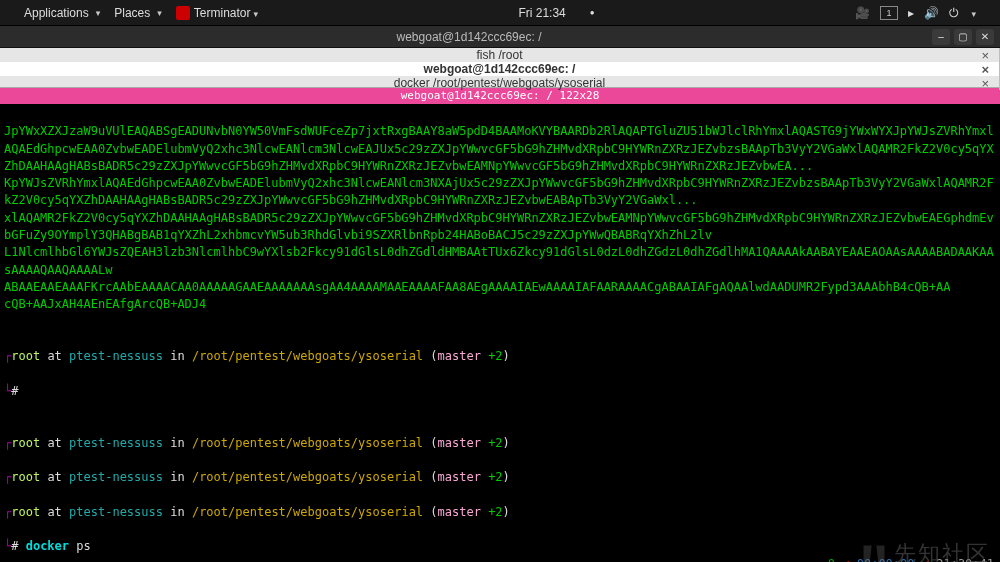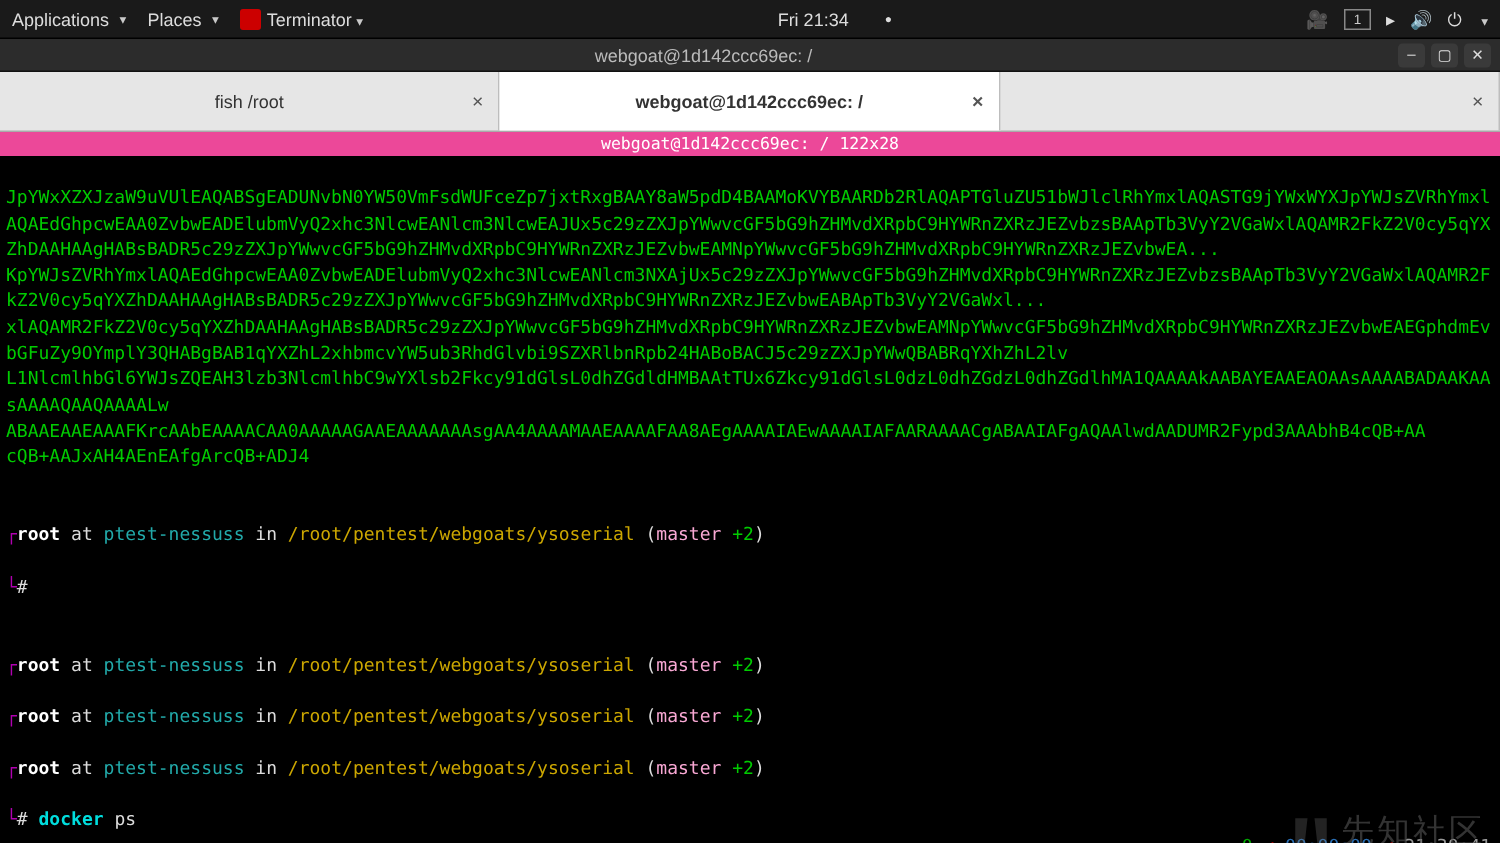--- a/index.html
+++ b/index.html
@@ -13,7 +13,7 @@
       display: flex;
       align-items: center;
       color: #ddd;
-      padding: 0 8px;
+      padding: 0 24px;
       border-bottom: 1px solid #000;
       font-family: sans-serif;
     }

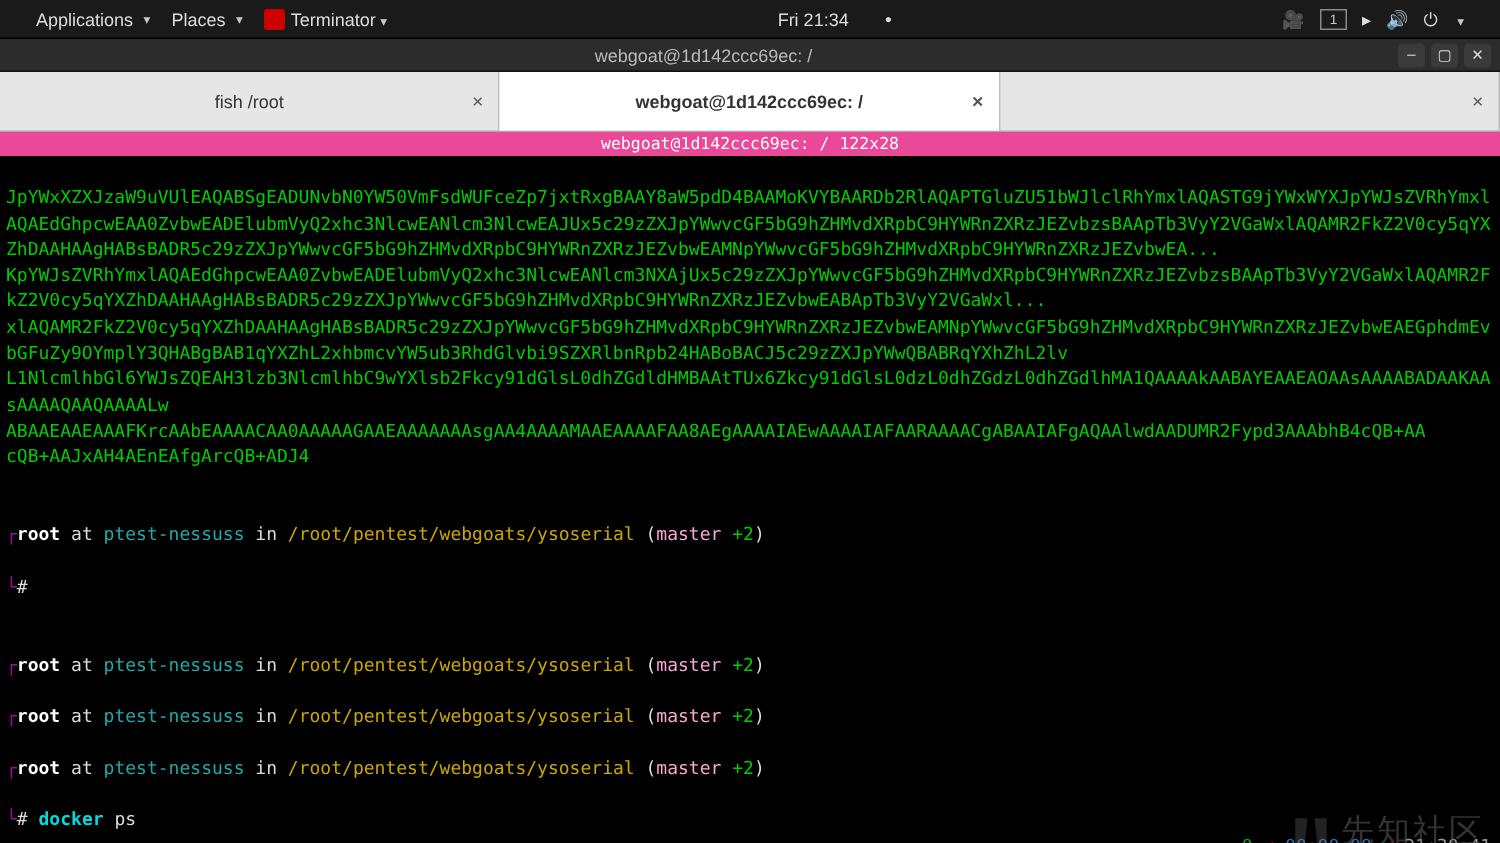--- a/index.html
+++ b/index.html
@@ -41,7 +41,7 @@
     .win-btn  { width:18px; height:16px; border-radius:3px; background:#3a3a3a; color:#ddd; display:flex; align-items:center; justify-content:center; font-size:10px; cursor:pointer; }
 
     
-    .tab-strip { height: 40px; background: #e6e6e6; display:flex; font-family: sans-serif; font-size: 12px; color:#333; border-bottom:1px solid #aaa; }
+    .tab-strip { height: 40px; background: #e6e6e6; display:flex; font-family: sans-serif; font-size: 12px; color:#333; border-bottom:1px solid #aaa;flex-direction:column; }
     .tab {
       flex:1; display:flex; align-items:center; justify-content:center; gap:10px;
       border-right:1px solid #bdbdbd; position:relative; cursor:pointer;

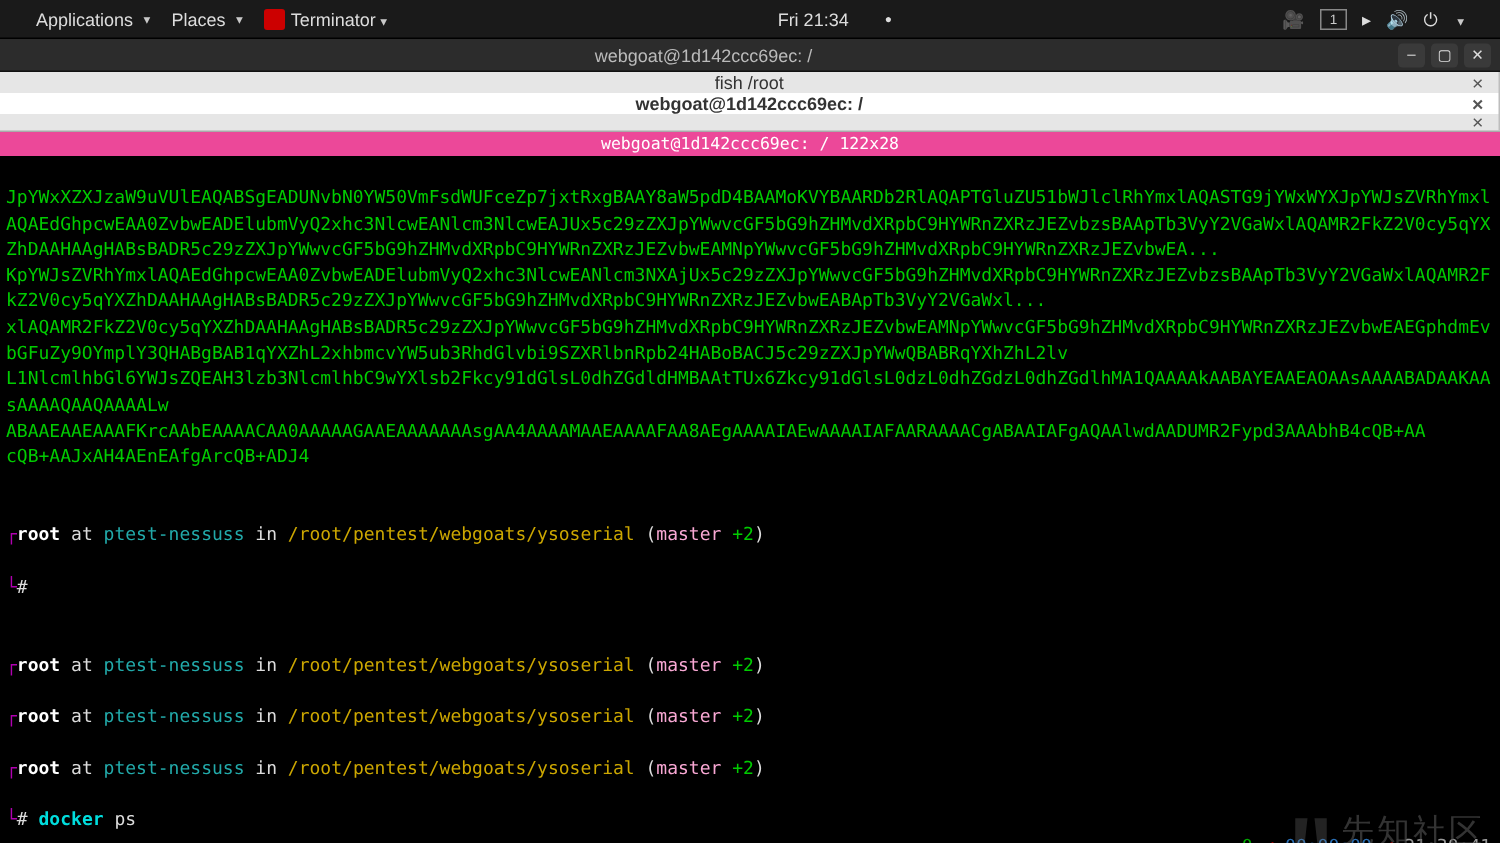--- a/index.html
+++ b/index.html
@@ -132,6 +132,7 @@
     <span class="close">×</span>
   </div>
   <div class="tab">
+    <span>docker  /root/pentest/webgoats/ysoserial</span>
     <span class="close">×</span>
   </div>
 </div>

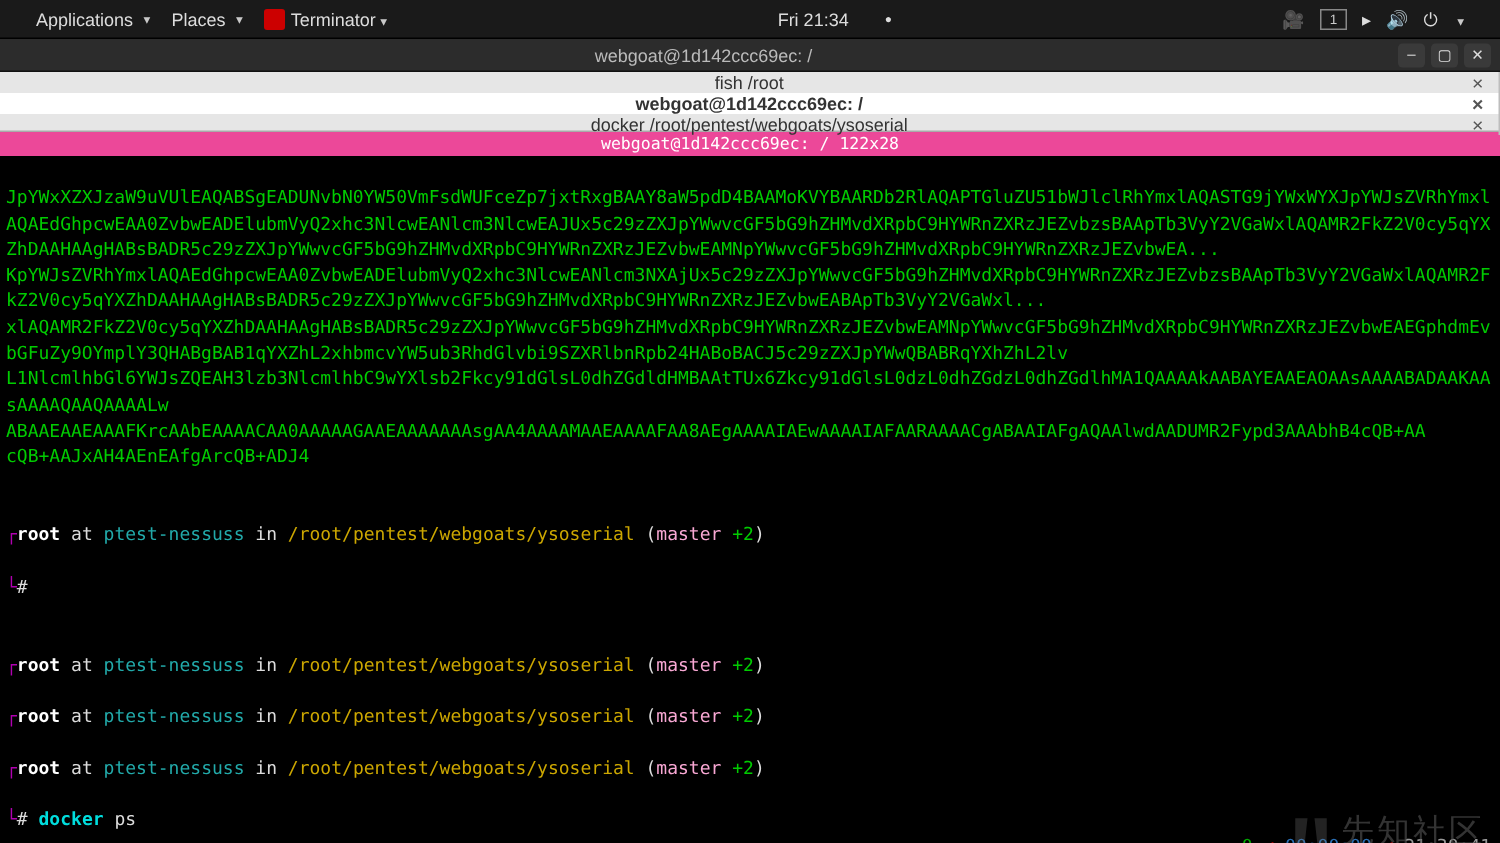--- a/index.html
+++ b/index.html
@@ -68,7 +68,7 @@
 
     
     .c-green  { color:#00cc00; }
-    .c-red    { color:#ffffff;font-weight:bold; }
+    .c-red    { color:#bef264; }
     .c-cyan   { color:#22aaaa; }
     .c-bcyan  { color:#00dddd; font-weight:bold; }
     .c-blue   { color:#f9a8d4; }

